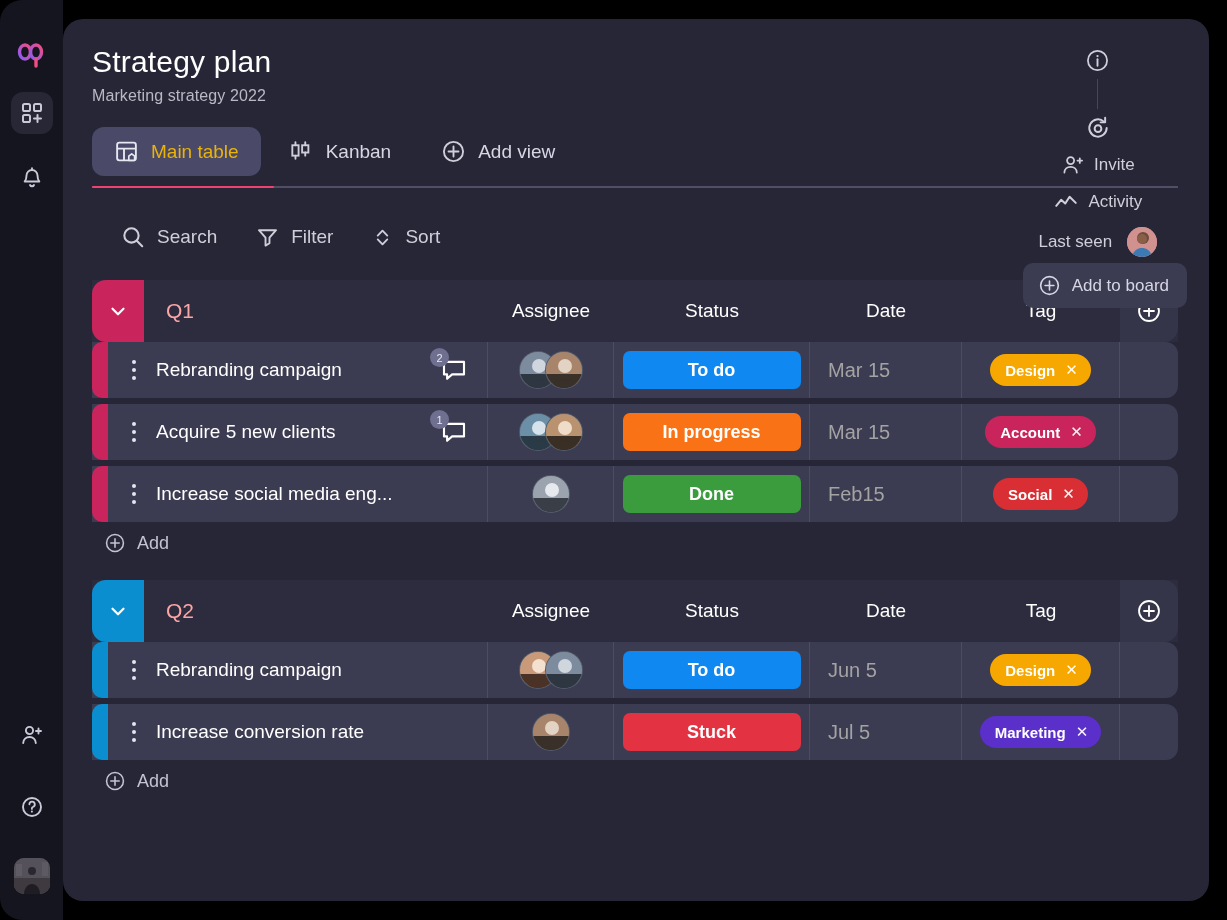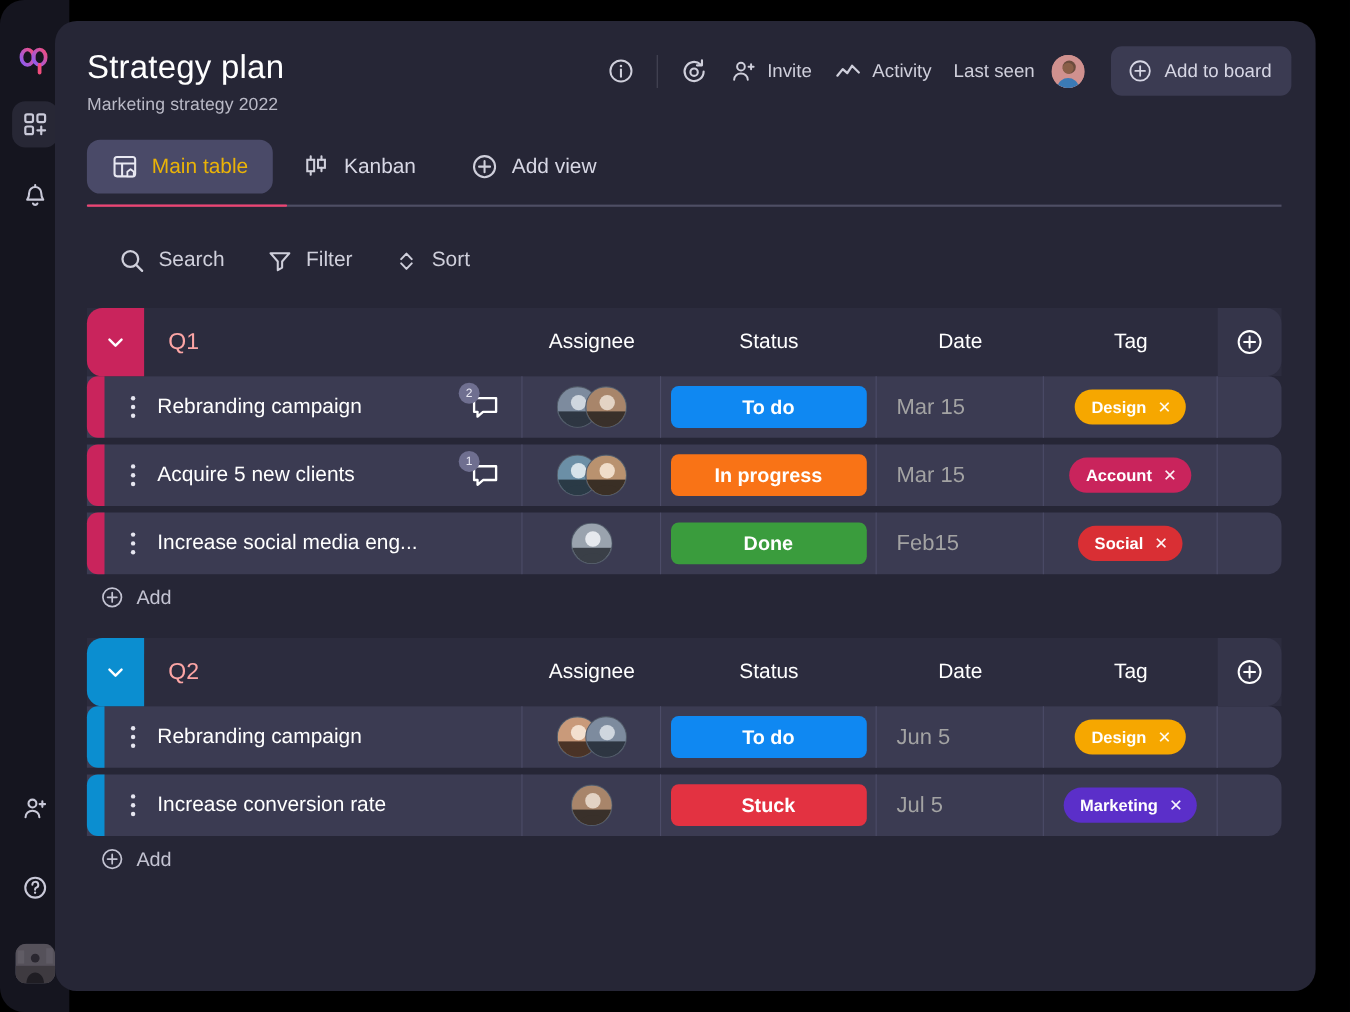--- a/index.html
+++ b/index.html
@@ -39,7 +39,7 @@
 
   
   .panel {
-    position: absolute; left: 50px; top: 19px;
+    position: absolute; left: 63px; top: 19px;
     width: 1146px; height: 882px;
     background: #262636;
     border-radius: 20px 20px 20px 20px;

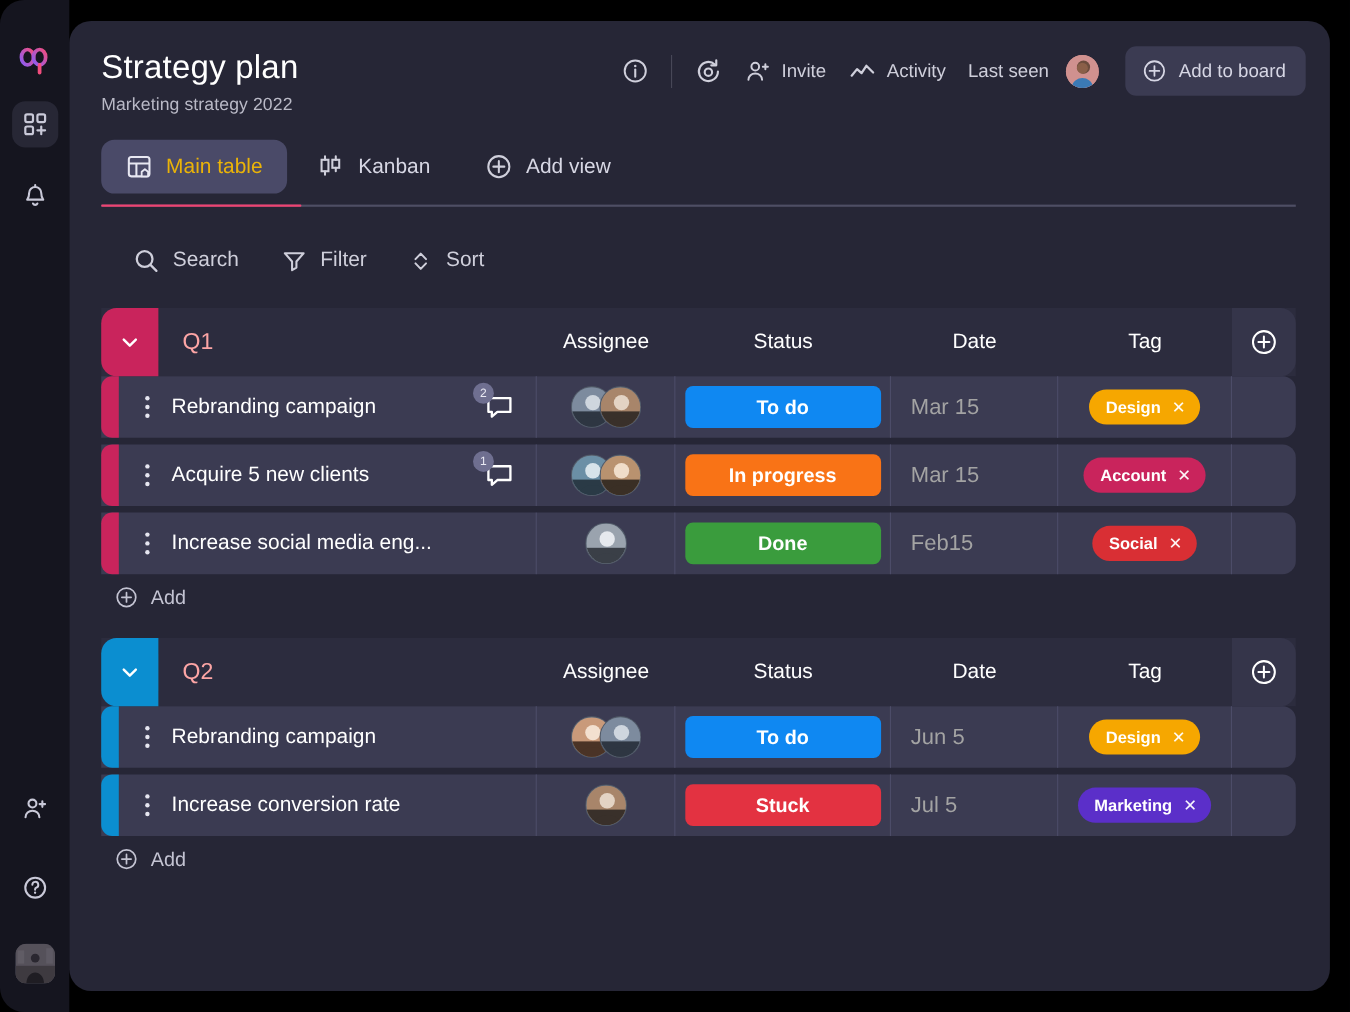--- a/index.html
+++ b/index.html
@@ -55,7 +55,7 @@
   }
   .hdr-actions {
     position: absolute; right: 22px; top: 23px;
-    display: flex; align-items: center; gap: 0px;
+    display: flex; align-items: center; gap: 0px; flex-direction: column;
   }
   .ha-item {
     display: flex; align-items: center; gap: 9px;

